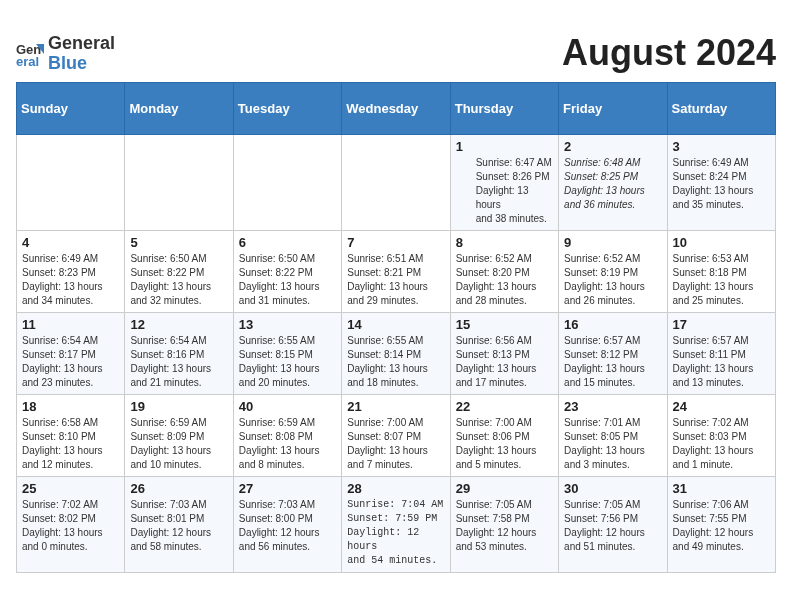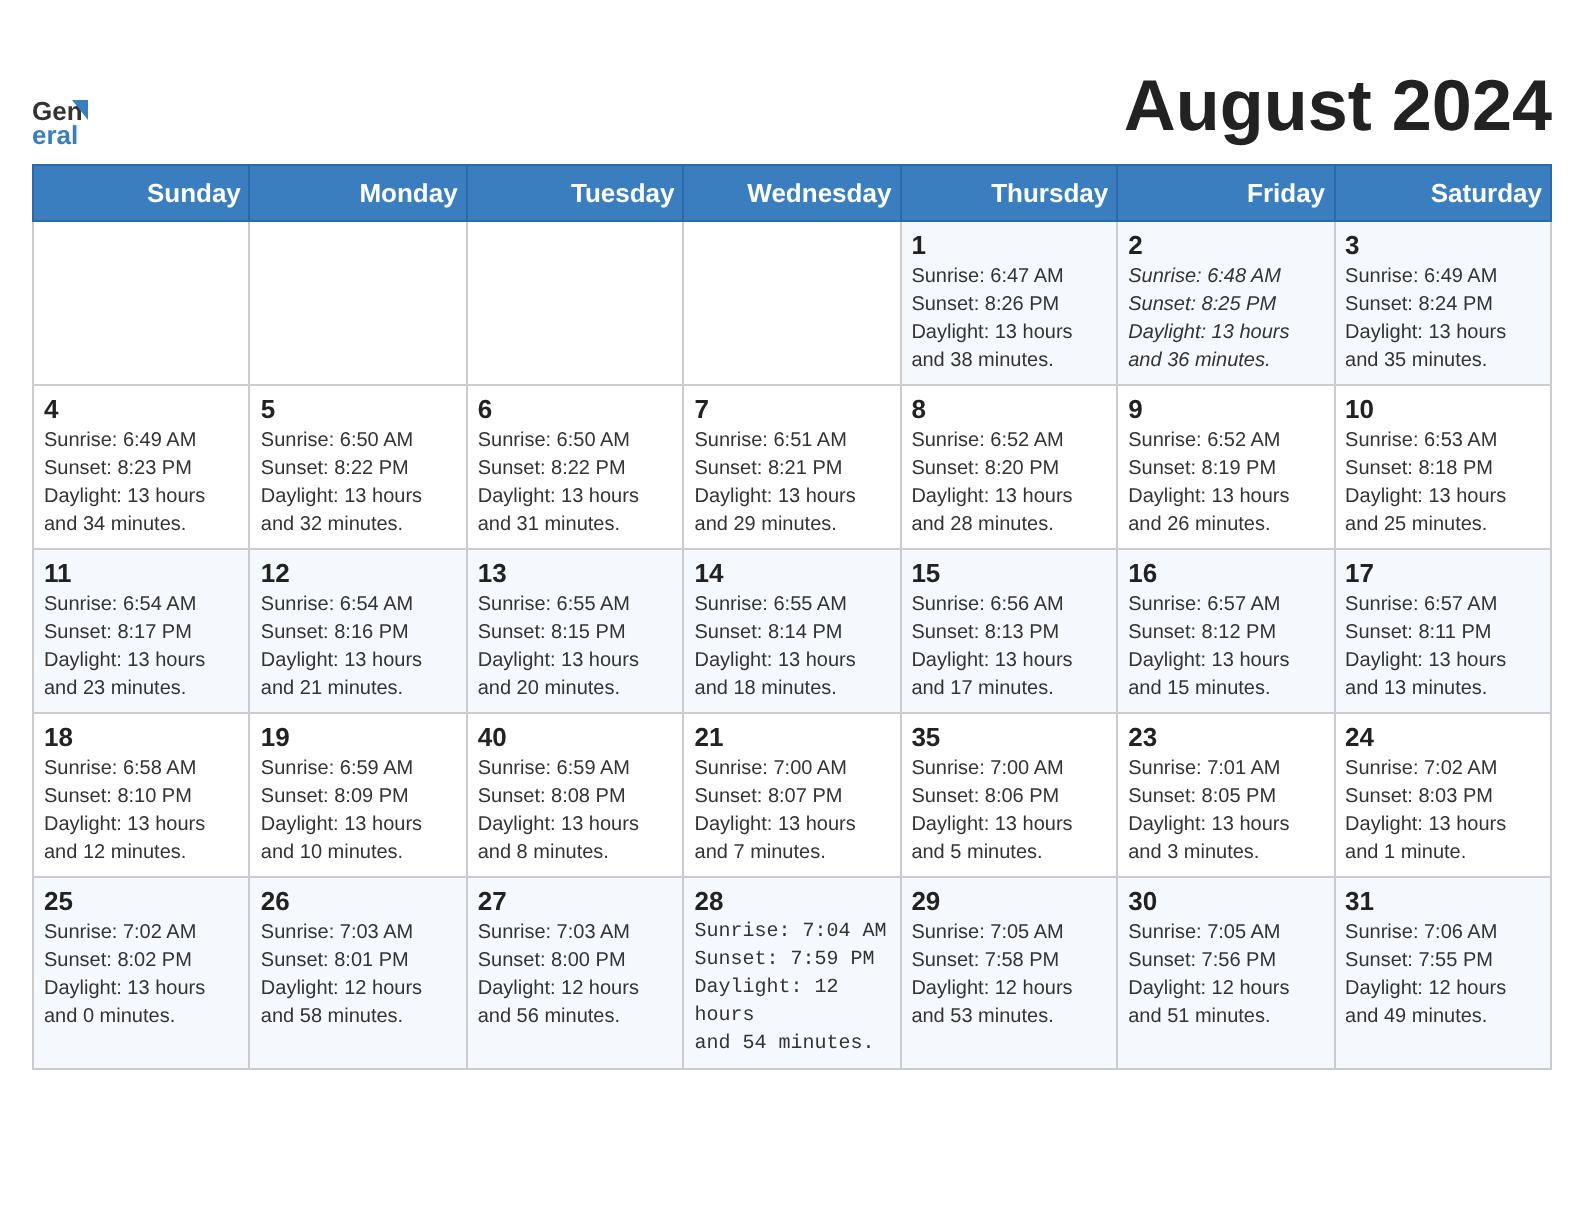--- a/index.html
+++ b/index.html
@@ -96,6 +96,12 @@
       <text x="0" y="26" font-size="13" font-weight="bold" fill="#3a7ebf">eral</text>
       <polygon points="20,4 28,4 28,14" fill="#3a7ebf"></polygon>
     </svg>
+    <div>
+      <div class="logo-text">
+        <div>General</div>
+        <div style="color:#3a7ebf">Blue</div>
+      </div>
+    </div>
   </div>
   <div class="title-block">
     <div class="main-title">August 2024</div>

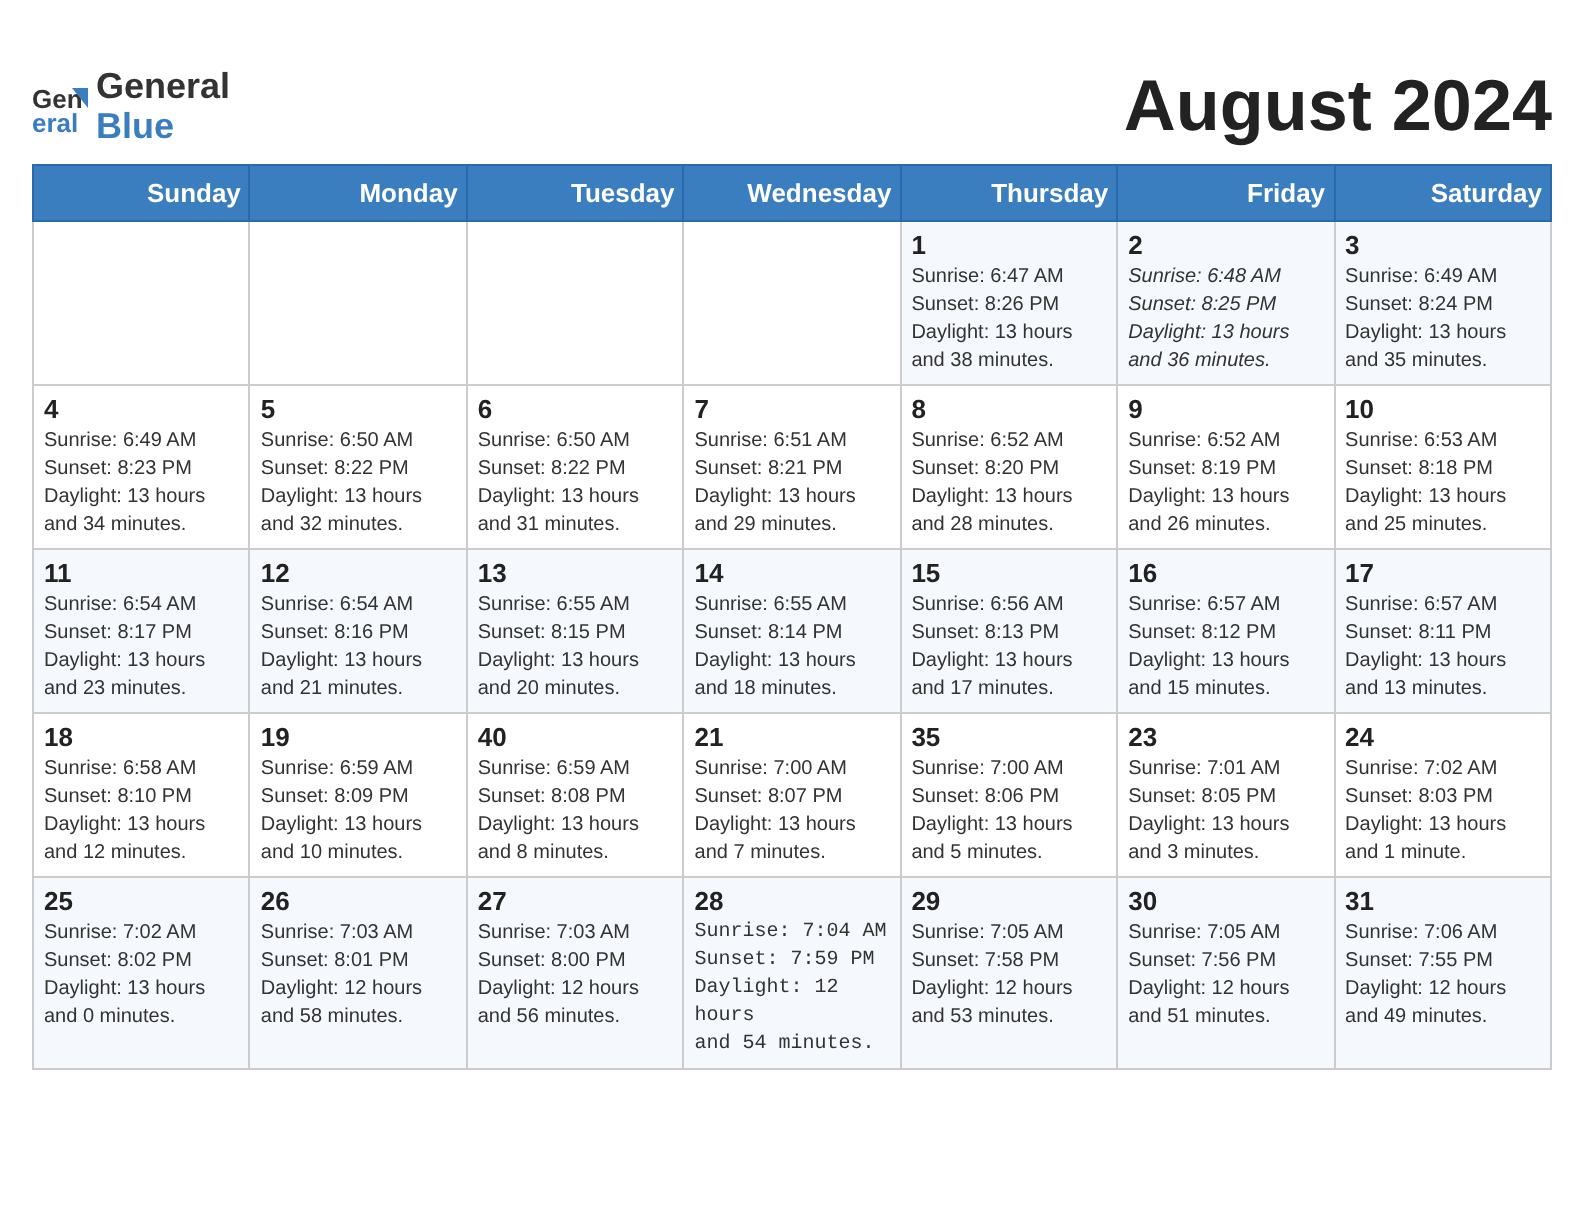--- a/index.html
+++ b/index.html
@@ -55,8 +55,8 @@
       color: #fff;
       font-size: 13px;
       font-weight: bold;
-      padding: 6px 4px;
-      text-align: right;
+      padding: 18px 4px;
+      text-align: left;
       border: 1px solid #2a6aaa;
     }
     tbody tr td {

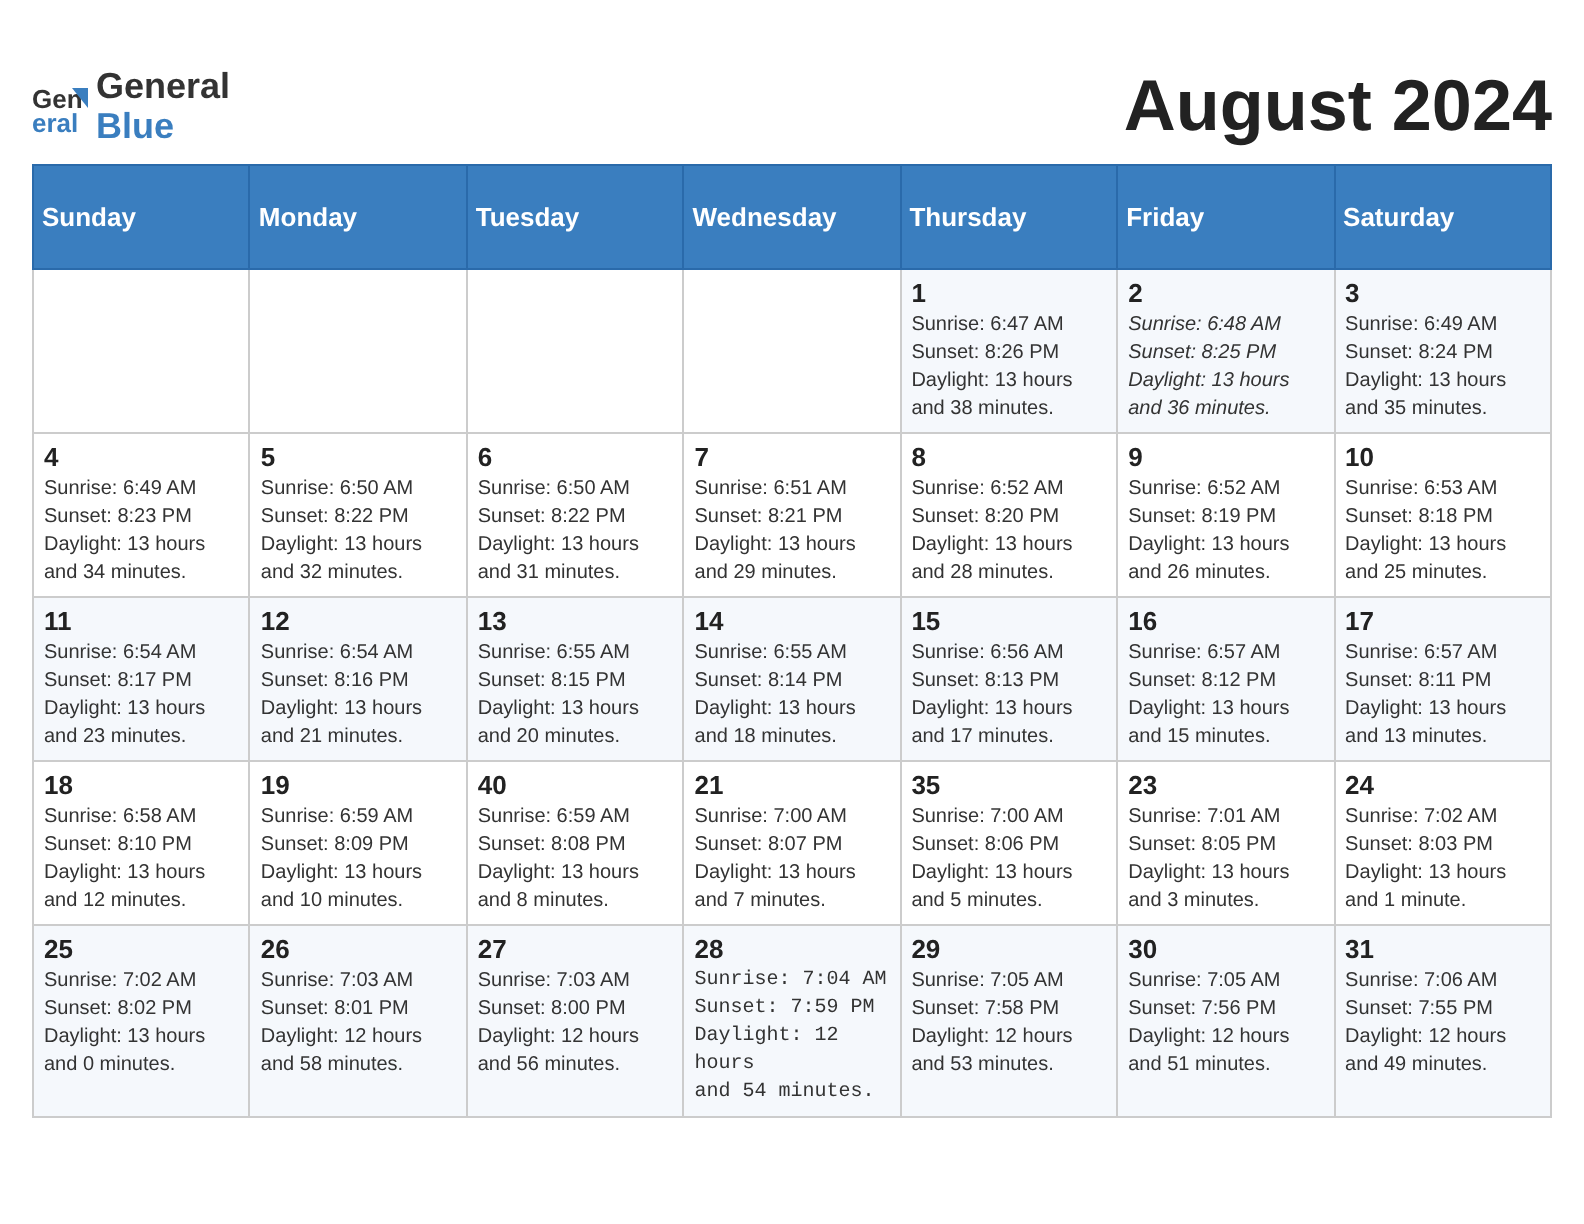--- a/index.html
+++ b/index.html
@@ -128,7 +128,7 @@
         <td class="empty-cell"></td>
         <td>
           <span class="day-number">1</span>
-          <div class="day-info" style="white-space: pre-line;">Sunrise: 6:47 AM
+          <div class="day-info" style="white-space: pre-line; margin-left: 20px;">Sunrise: 6:47 AM
 Sunset: 8:26 PM
 Daylight: 13 hours
 and 38 minutes.</div>

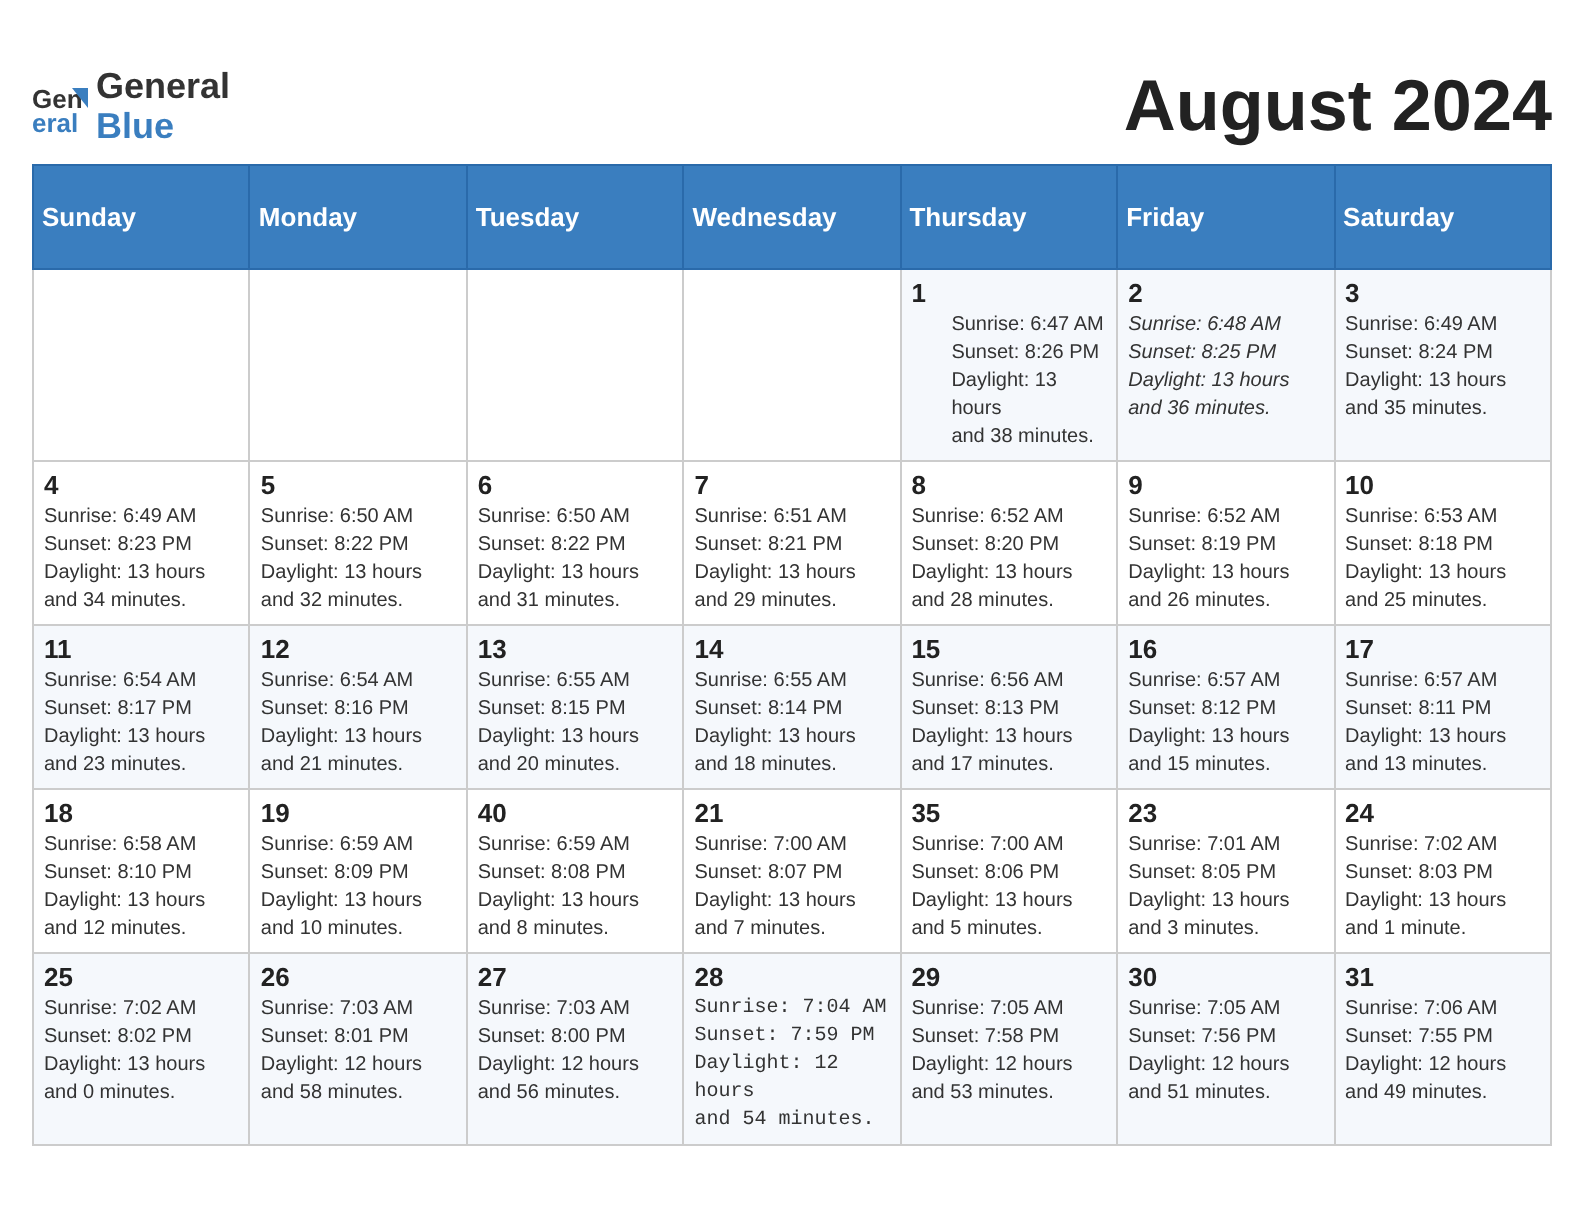--- a/index.html
+++ b/index.html
@@ -280,7 +280,7 @@
 and 7 minutes.</div>
         </td>
         <td>
-          <span class="day-number">35</span>
+          <span class="day-number">22</span>
           <div class="day-info" style="white-space: pre-line;">Sunrise: 7:00 AM
 Sunset: 8:06 PM
 Daylight: 13 hours

